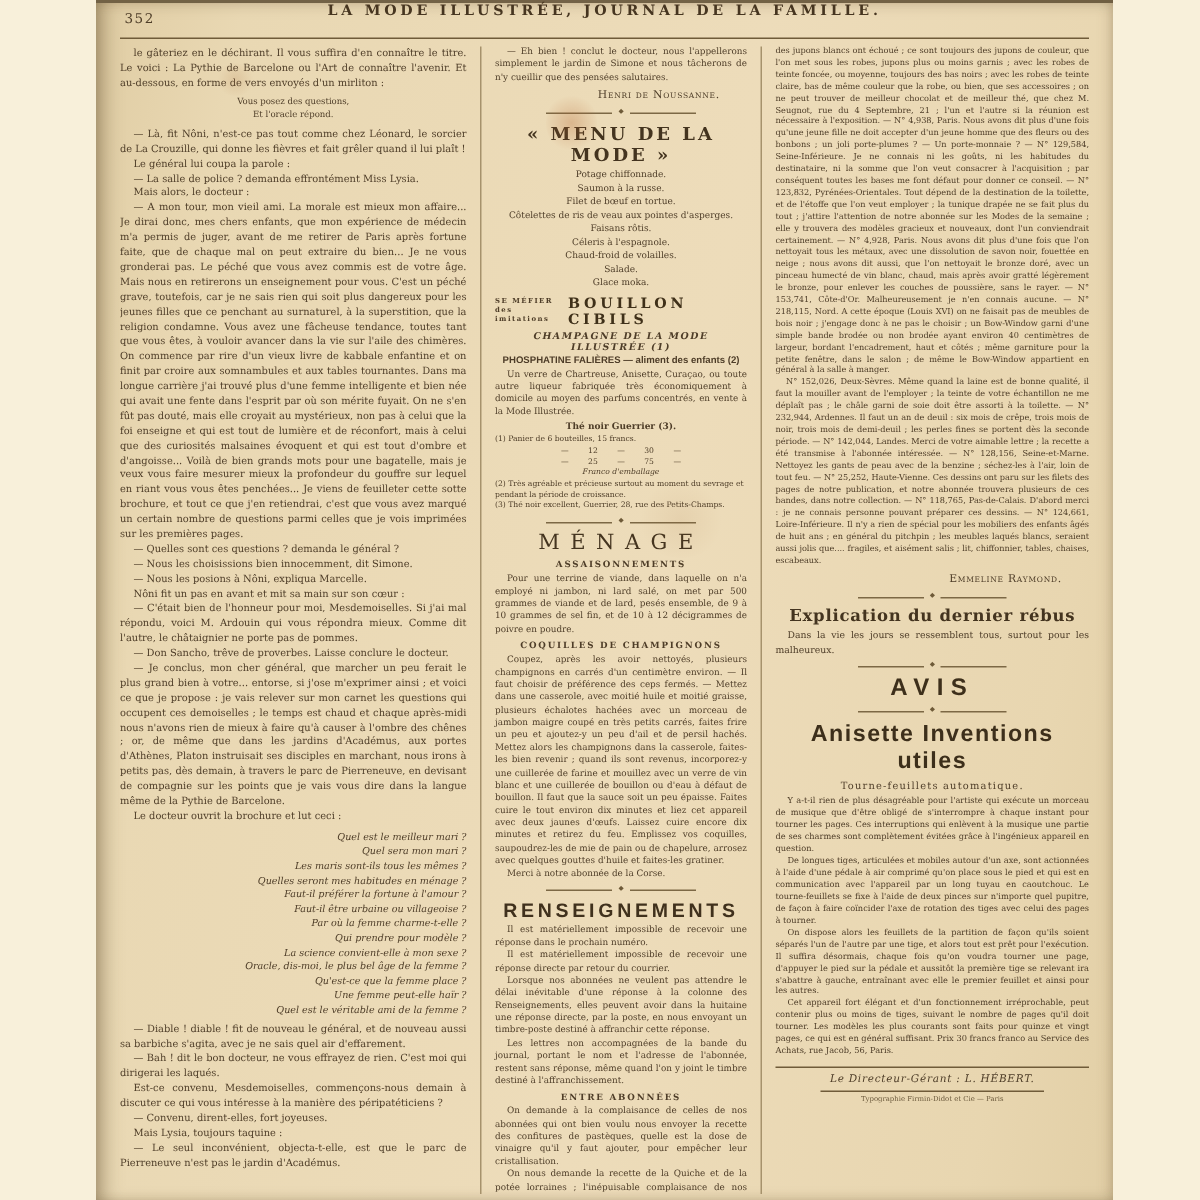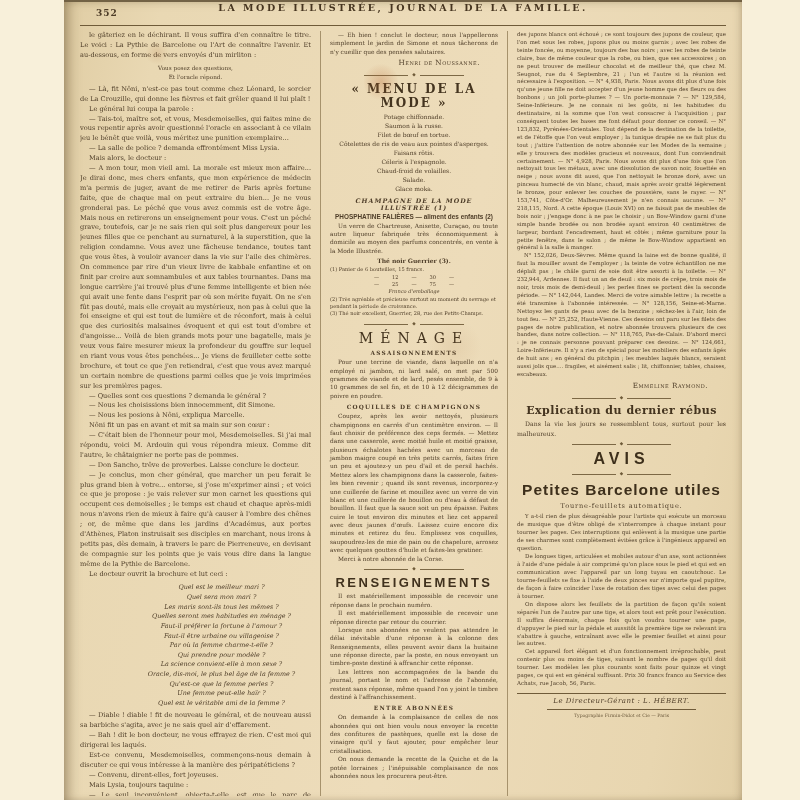--- a/index.html
+++ b/index.html
@@ -23,7 +23,7 @@
   .stain.s3{left:360px;top:320px;width:60px;height:50px;background:radial-gradient(circle,rgba(160,110,60,.10),rgba(160,110,60,0) 70%);}
 
   header{position:relative;height:20px;}
-  .page-number{position:absolute;left:32px;top:6px;font-size:9px;font-weight:700;letter-spacing:1px;}
+  .page-number{position:absolute;left:19px;top:6px;font-size:9px;font-weight:400;letter-spacing:1px;}
   .journal-title{text-align:center;padding-top:0;font-size:9.5px;font-weight:700;letter-spacing:2.5px;color:#463520;}
   .header-rule{border-bottom:1px solid #6f5b39;margin:3px 16px 0;}
 

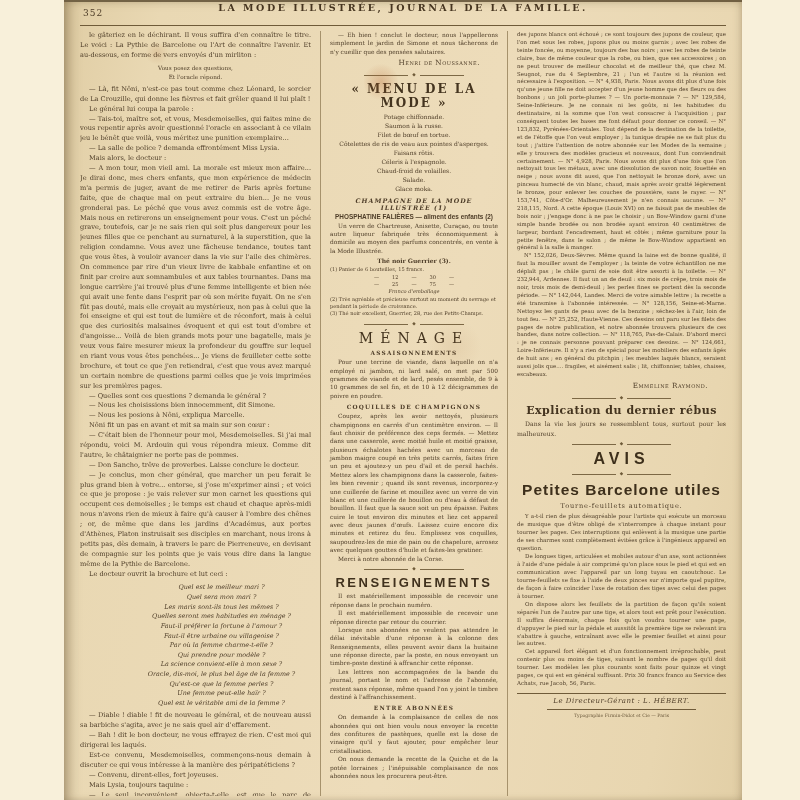--- a/index.html
+++ b/index.html
@@ -98,7 +98,6 @@
       </div>
       <p class="para">— Là, fit Nôni, n'est-ce pas tout comme chez Léonard, le sorcier de La Crouzille, qui donne les fièvres et fait grêler quand il lui plaît !</p>
       <p class="para">Le général lui coupa la parole :</p>
-      <p class="para">— Tais-toi, maître sot, et vous, Mesdemoiselles, qui faites mine de vous repentir après avoir questionné l'oracle en associant à ce vilain jeu le bénêt que voilà, vous méritez une punition exemplaire...</p>
       <p class="para">— La salle de police ? demanda effrontément Miss Lysia.</p>
       <p class="para">Mais alors, le docteur :</p>
       <p class="para">— A mon tour, mon vieil ami. La morale est mieux mon affaire... Je dirai donc, mes chers enfants, que mon expérience de médecin m'a permis de juger, avant de me retirer de Paris après fortune faite, que de chaque mal on peut extraire du bien... Je ne vous gronderai pas. Le péché que vous avez commis est de votre âge. Mais nous en retirerons un enseignement pour vous. C'est un péché grave, toutefois, car je ne sais rien qui soit plus dangereux pour les jeunes filles que ce penchant au surnaturel, à la superstition, que la religion condamne. Vous avez une fâcheuse tendance, toutes tant que vous êtes, à vouloir avancer dans la vie sur l'aile des chimères. On commence par rire d'un vieux livre de kabbale enfantine et on finit par croire aux somnambules et aux tables tournantes. Dans ma longue carrière j'ai trouvé plus d'une femme intelligente et bien née qui avait une fente dans l'esprit par où son mérite fuyait. On ne s'en fût pas douté, mais elle croyait au mystérieux, non pas à celui que la foi enseigne et qui est tout de lumière et de réconfort, mais à celui que des curiosités malsaines évoquent et qui est tout d'ombre et d'angoisse... Voilà de bien grands mots pour une bagatelle, mais je veux vous faire mesurer mieux la profondeur du gouffre sur lequel en riant vous vous êtes penchées... Je viens de feuilleter cette sotte brochure, et tout ce que j'en retiendrai, c'est que vous avez marqué un certain nombre de questions parmi celles que je vois imprimées sur les premières pages.</p>

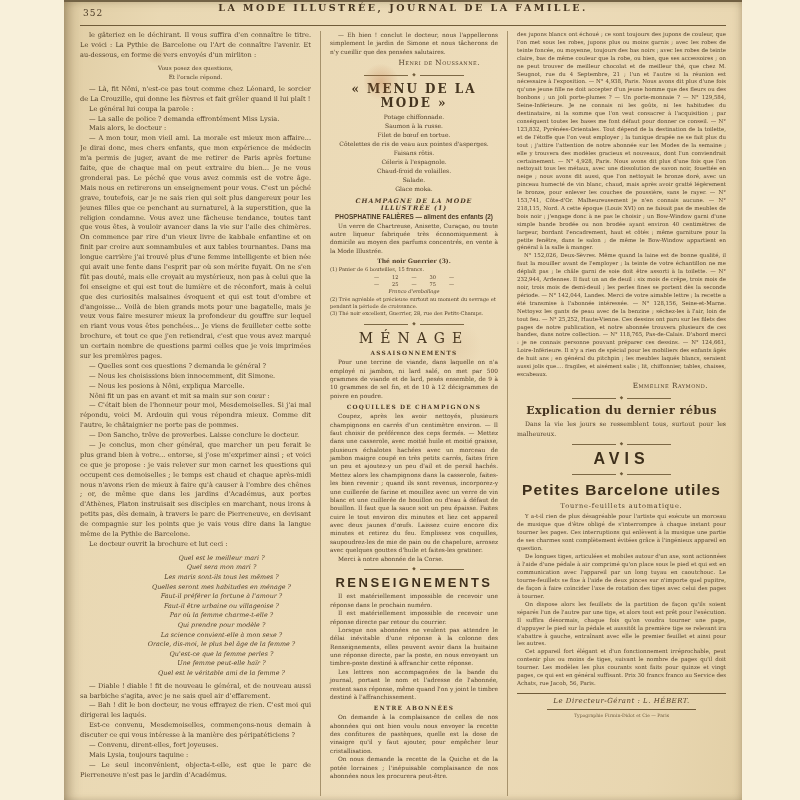--- a/index.html
+++ b/index.html
@@ -154,6 +154,13 @@
         <div>Glace moka.</div>
       </div>
 
+      <div class="ad-row">
+        <div class="ad-small">
+          <div>SE MÉFIER</div>
+          <div>des imitations</div>
+        </div>
+        <div class="ad-big">BOUILLON CIBILS</div>
+      </div>
       <div class="ad-champagne">CHAMPAGNE DE LA MODE ILLUSTRÉE (1)</div>
       <div class="ad-phosphatine">PHOSPHATINE FALIÈRES — aliment des enfants (2)</div>
       <p class="para">Un verre de Chartreuse, Anisette, Curaçao, ou toute autre liqueur fabriquée très économiquement à domicile au moyen des parfums concentrés, en vente à la Mode Illustrée.</p>

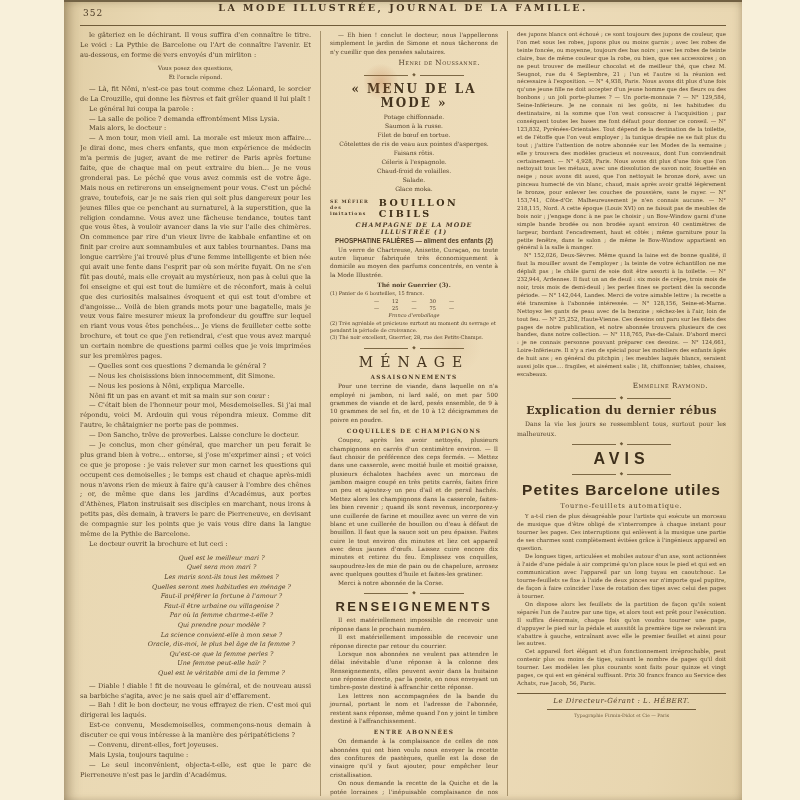--- a/index.html
+++ b/index.html
@@ -233,7 +233,7 @@
           <span class="orn-line"></span>
         </div>
 
-      <h2 class="inv-title">Petites Barcelone utiles</h2>
+      <h2 class="inv-title">Anisette Inventions utiles</h2>
       <div class="inv-sub">Tourne-feuillets automatique.</div>
       <p class="inv-para">Y a-t-il rien de plus désagréable pour l'artiste qui exécute un morceau de musique que d'être obligé de s'interrompre à chaque instant pour tourner les pages. Ces interruptions qui enlèvent à la musique une partie de ses charmes sont complètement évitées grâce à l'ingénieux appareil en question.</p>
       <p class="inv-para">De longues tiges, articulées et mobiles autour d'un axe, sont actionnées à l'aide d'une pédale à air comprimé qu'on place sous le pied et qui est en communication avec l'appareil par un long tuyau en caoutchouc. Le tourne-feuillets se fixe à l'aide de deux pinces sur n'importe quel pupitre, de façon à faire coïncider l'axe de rotation des tiges avec celui des pages à tourner.</p>

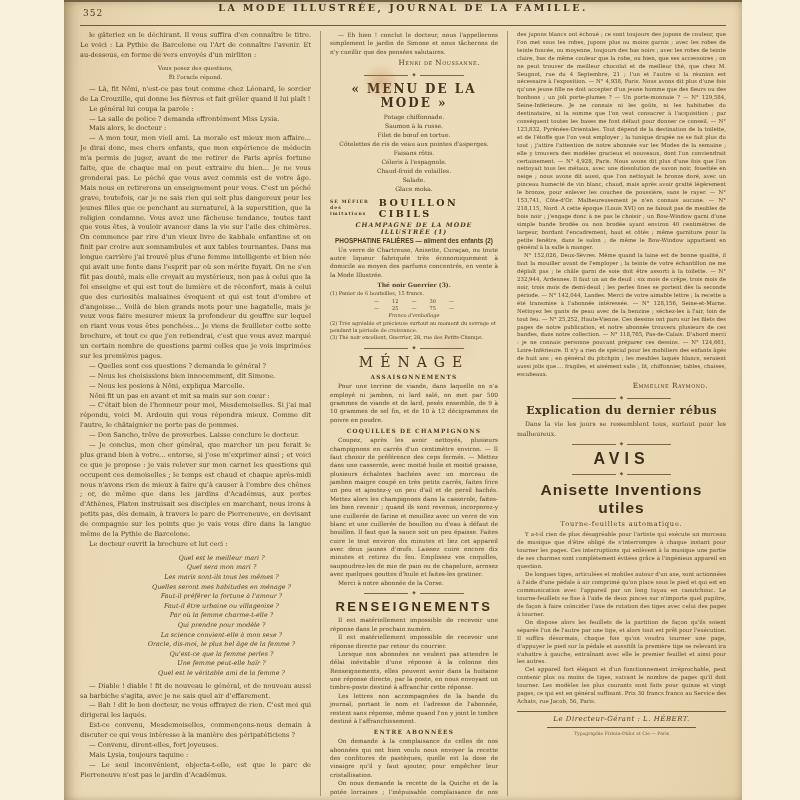--- a/index.html
+++ b/index.html
@@ -37,7 +37,7 @@
   .col-left p.para{font-size:6.6px;line-height:1.5;text-indent:9px;}
   .verse{text-align:center;font-size:5.7px;line-height:1.6;margin:3px 0;}
   .questions{margin:4px 0 3px 24px;}
-  .questions p{font-style:italic;font-size:6.4px;line-height:1.5;text-align:center;margin-left:28px;}
+  .questions p{font-style:italic;font-size:6.4px;line-height:1.5;text-align:right;margin-left:28px;}
 
   .col-mid .para{font-size:5.9px;line-height:1.42;text-indent:8px;}
   .signature{text-align:right;font-variant:small-caps;font-size:7.2px;letter-spacing:.5px;padding:2px 18px 2px 0;}

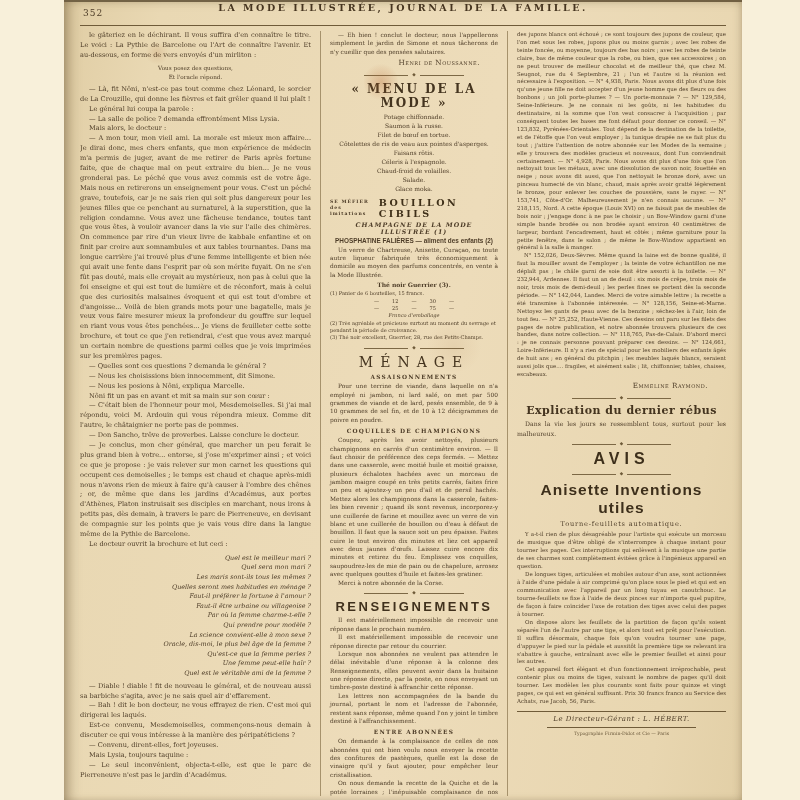--- a/index.html
+++ b/index.html
@@ -120,7 +120,7 @@
         <p>Qui prendre pour modèle ?</p>
         <p>La science convient-elle à mon sexe ?</p>
         <p>Oracle, dis-moi, le plus bel âge de la femme ?</p>
-        <p>Qu'est-ce que la femme perles ?</p>
+        <p>Qu'est-ce que la femme place ?</p>
         <p>Une femme peut-elle haïr ?</p>
         <p>Quel est le véritable ami de la femme ?</p>
       </div>

